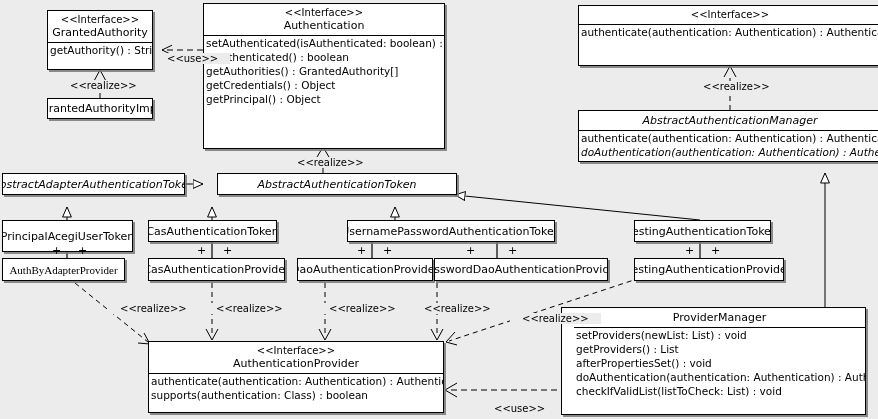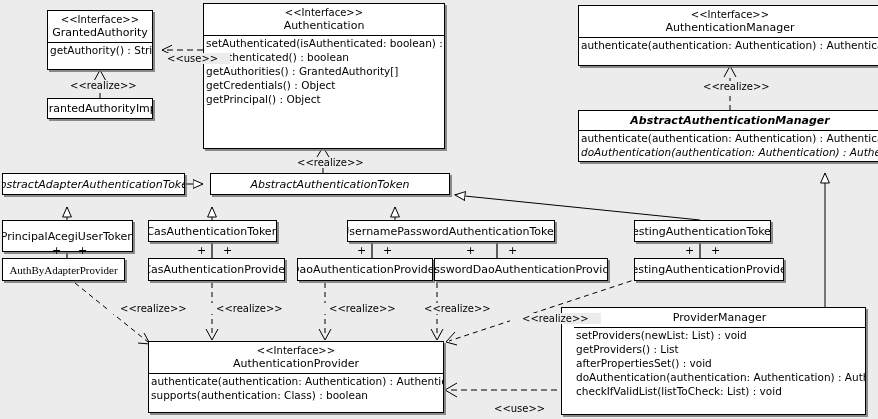--- a/index.html
+++ b/index.html
@@ -208,7 +208,6 @@
   <div class="uml" style="left:578px;top:5px;width:304px;height:61px;">
     <div class="hdr">
       <div class="stereo">&lt;&lt;Interface&gt;&gt;</div>
-      <div class="cname">AuthenticationManager</div>
     </div>
     <div class="sep ops">
       <div class="op">authenticate(authentication: Authentication) : Authentication</div>

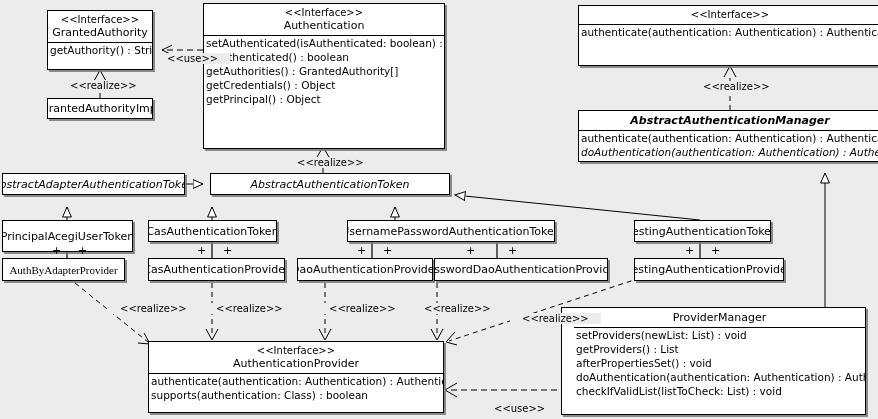--- a/index.html
+++ b/index.html
@@ -29,7 +29,7 @@
   }
   .stereo{font-size:10px;color:#000;white-space:nowrap;}
   .cname{font-size:11px;color:#000;white-space:nowrap;}
-  .cname.abs{font-style:italic;font-weight:bold;}
+  .cname.abs{font-style:italic;font-weight:normal;}
   .sep{border-top:1px solid #000;}
   .ops{padding:0;}
   .op{

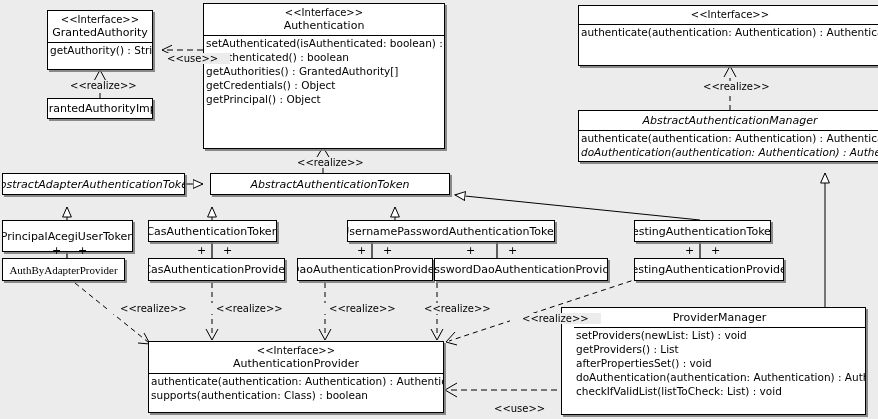--- a/index.html
+++ b/index.html
@@ -228,7 +228,7 @@
     <span>AbstractAdapterAuthenticationToken</span>
   </div>
 
-  <div class="uml simple abs" style="left:210px;top:173px;width:240px;height:22px;">
+  <div class="uml simple abs" style="left:217px;top:173px;width:240px;height:22px;">
     <span>AbstractAuthenticationToken</span>
   </div>
 

